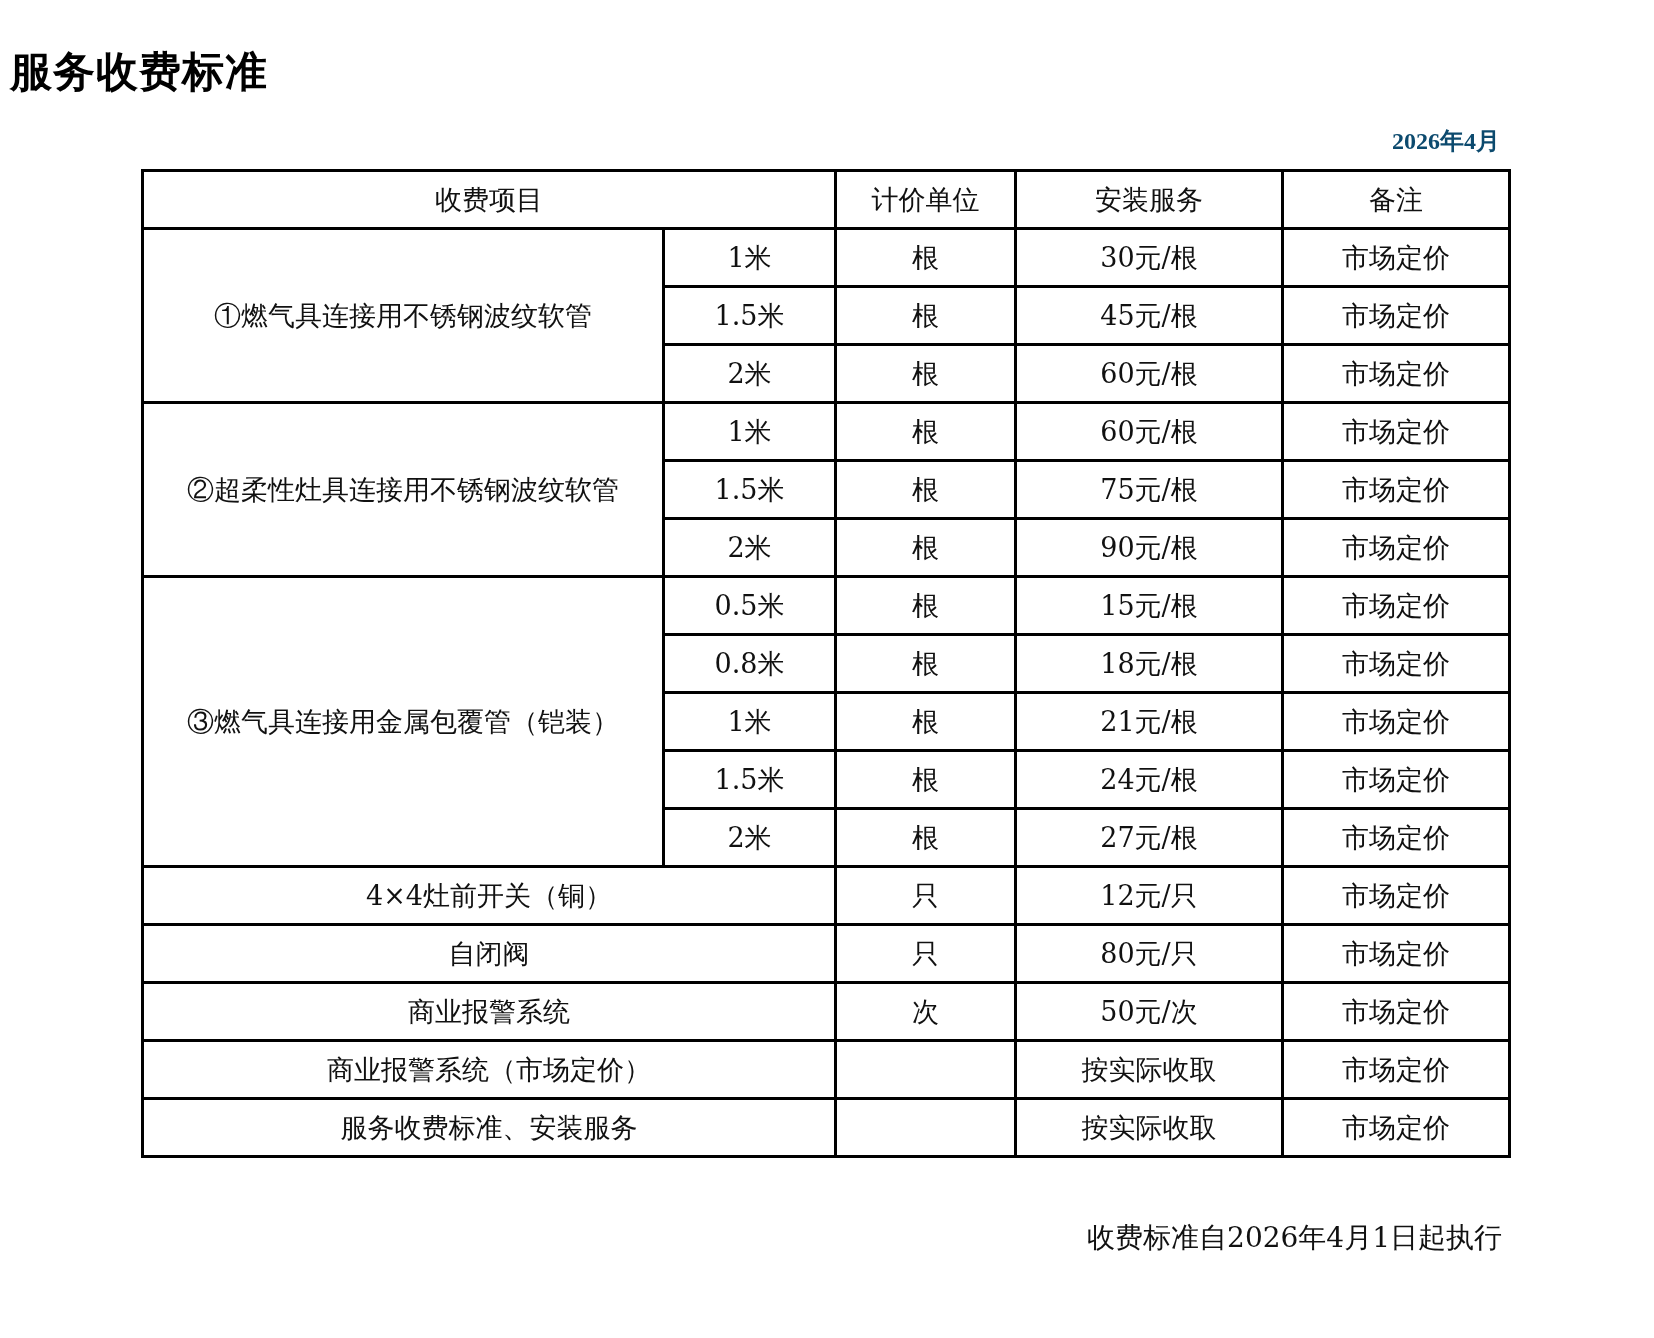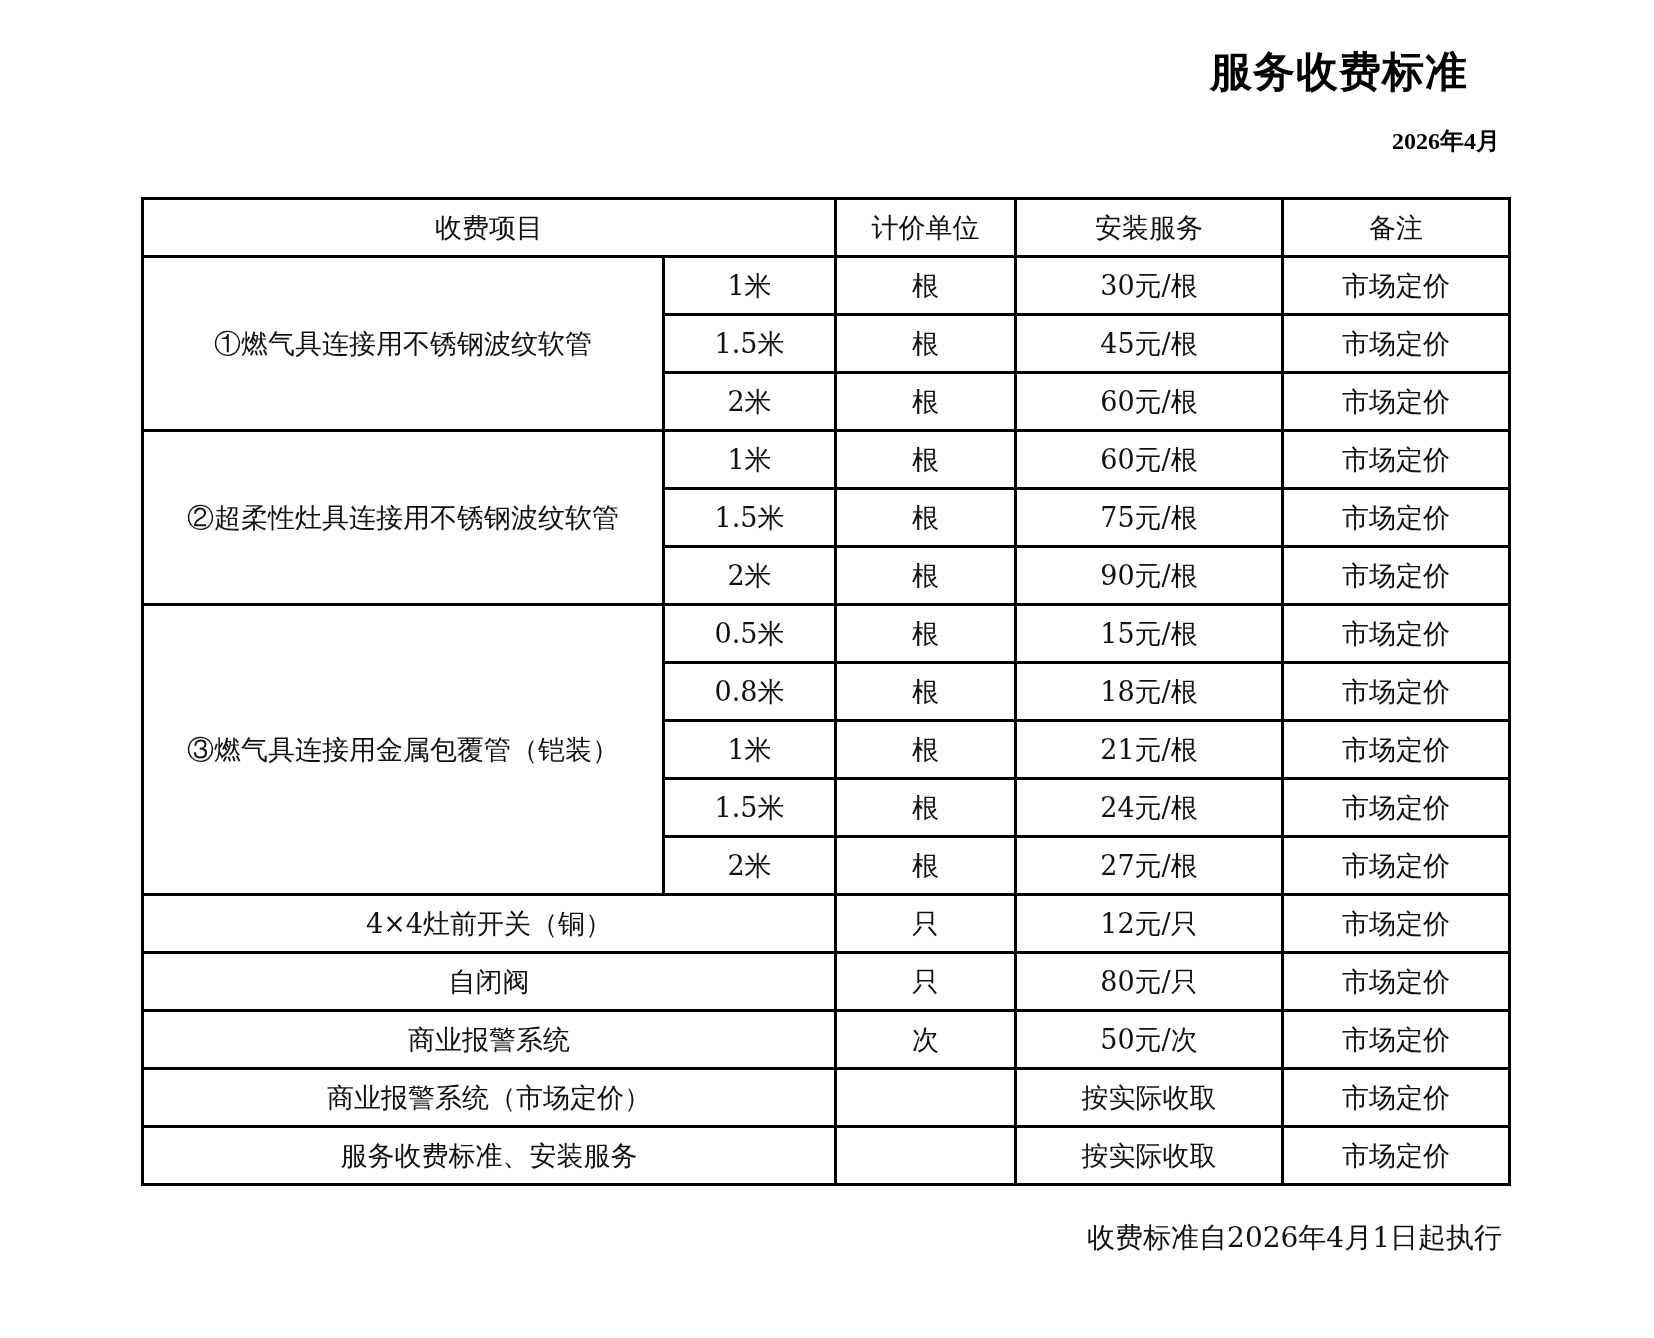--- a/index.html
+++ b/index.html
@@ -22,7 +22,7 @@
     top: 44px;
     height: 56px;
     line-height: 56px;
-    text-align: right;
+    text-align: left;
     font-family: "DejaVu Sans", "Liberation Sans", sans-serif;
     font-weight: bold;
     font-size: 42px;

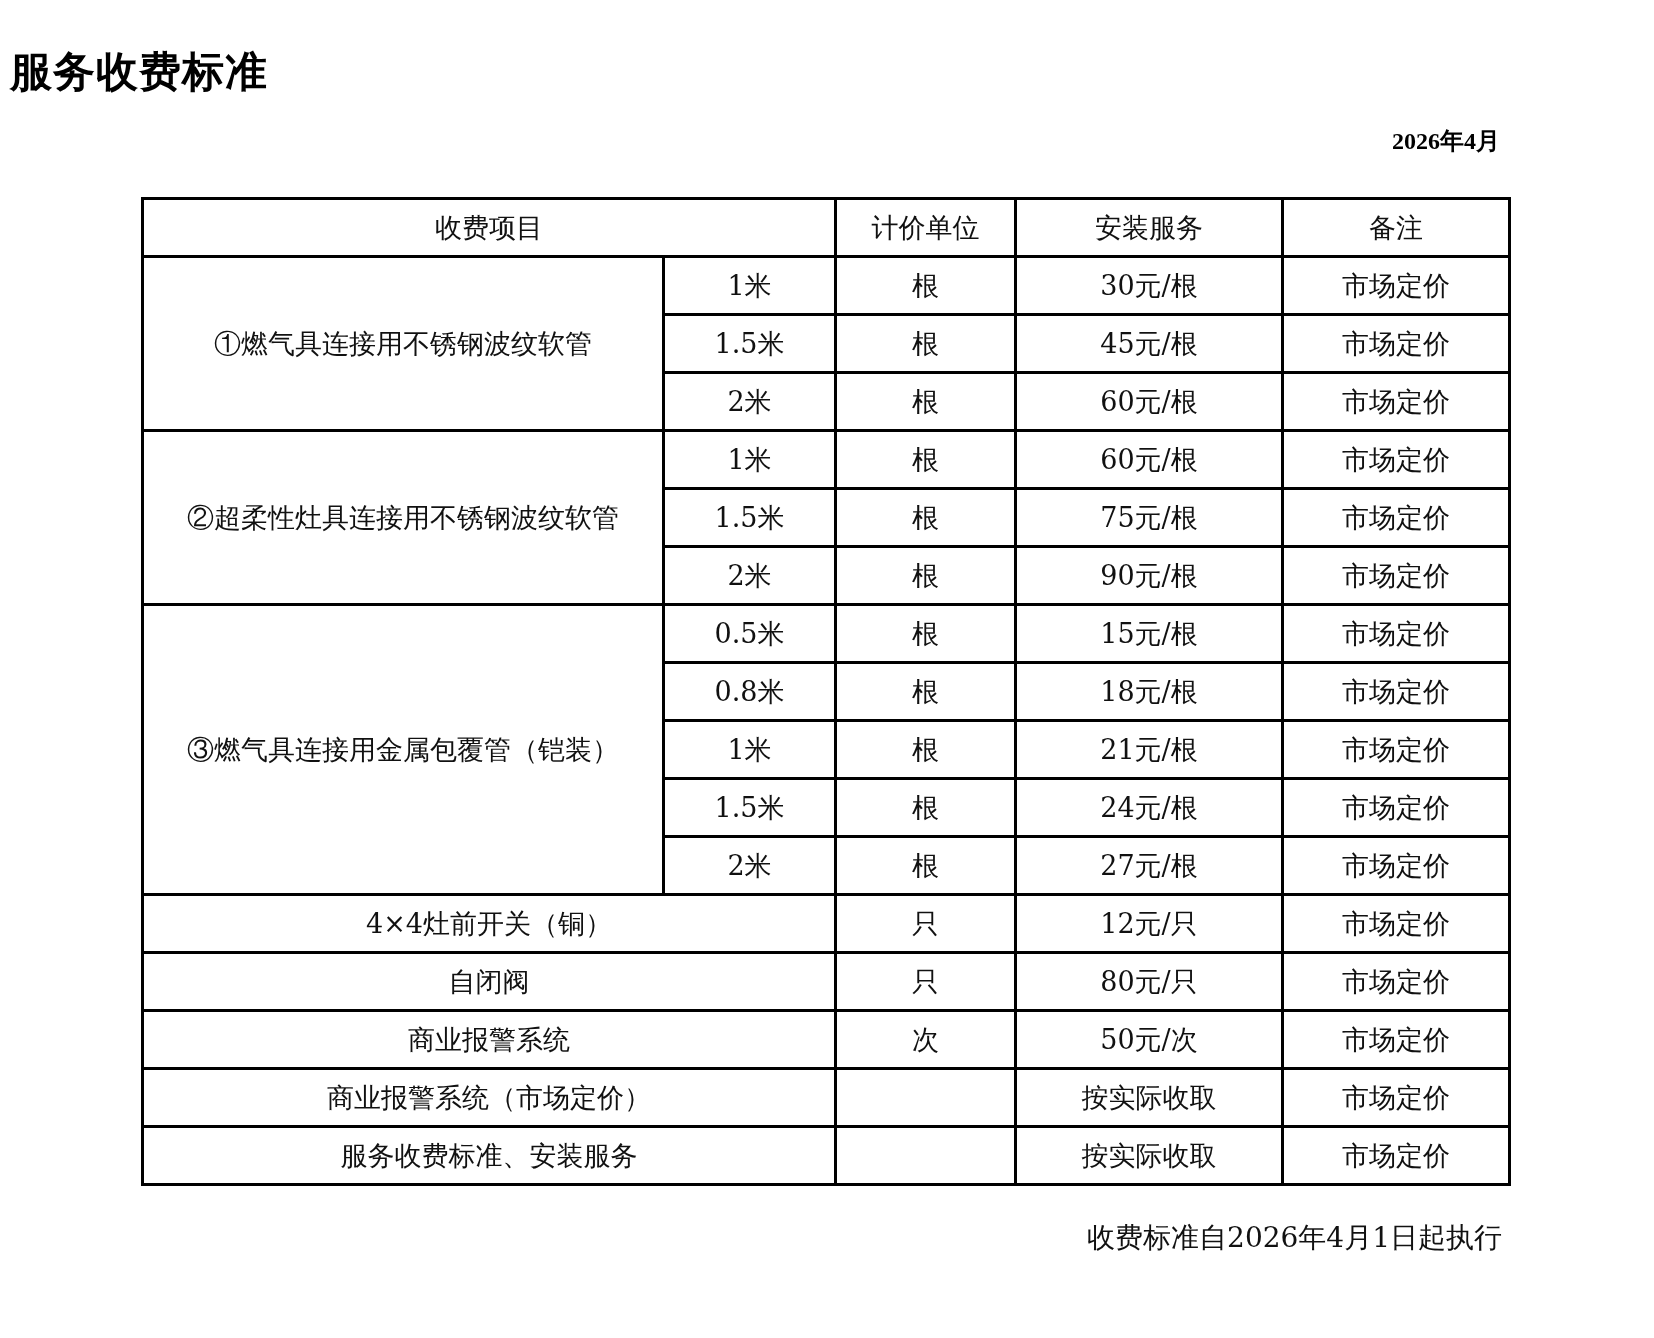--- a/index.html
+++ b/index.html
@@ -40,7 +40,7 @@
     font-family: "Liberation Serif", "DejaVu Serif", serif;
     font-weight: bold;
     font-size: 24px;
-    color: #000000;
+    color: #0c4a6e;
   }
   .fee-table {
     position: absolute;

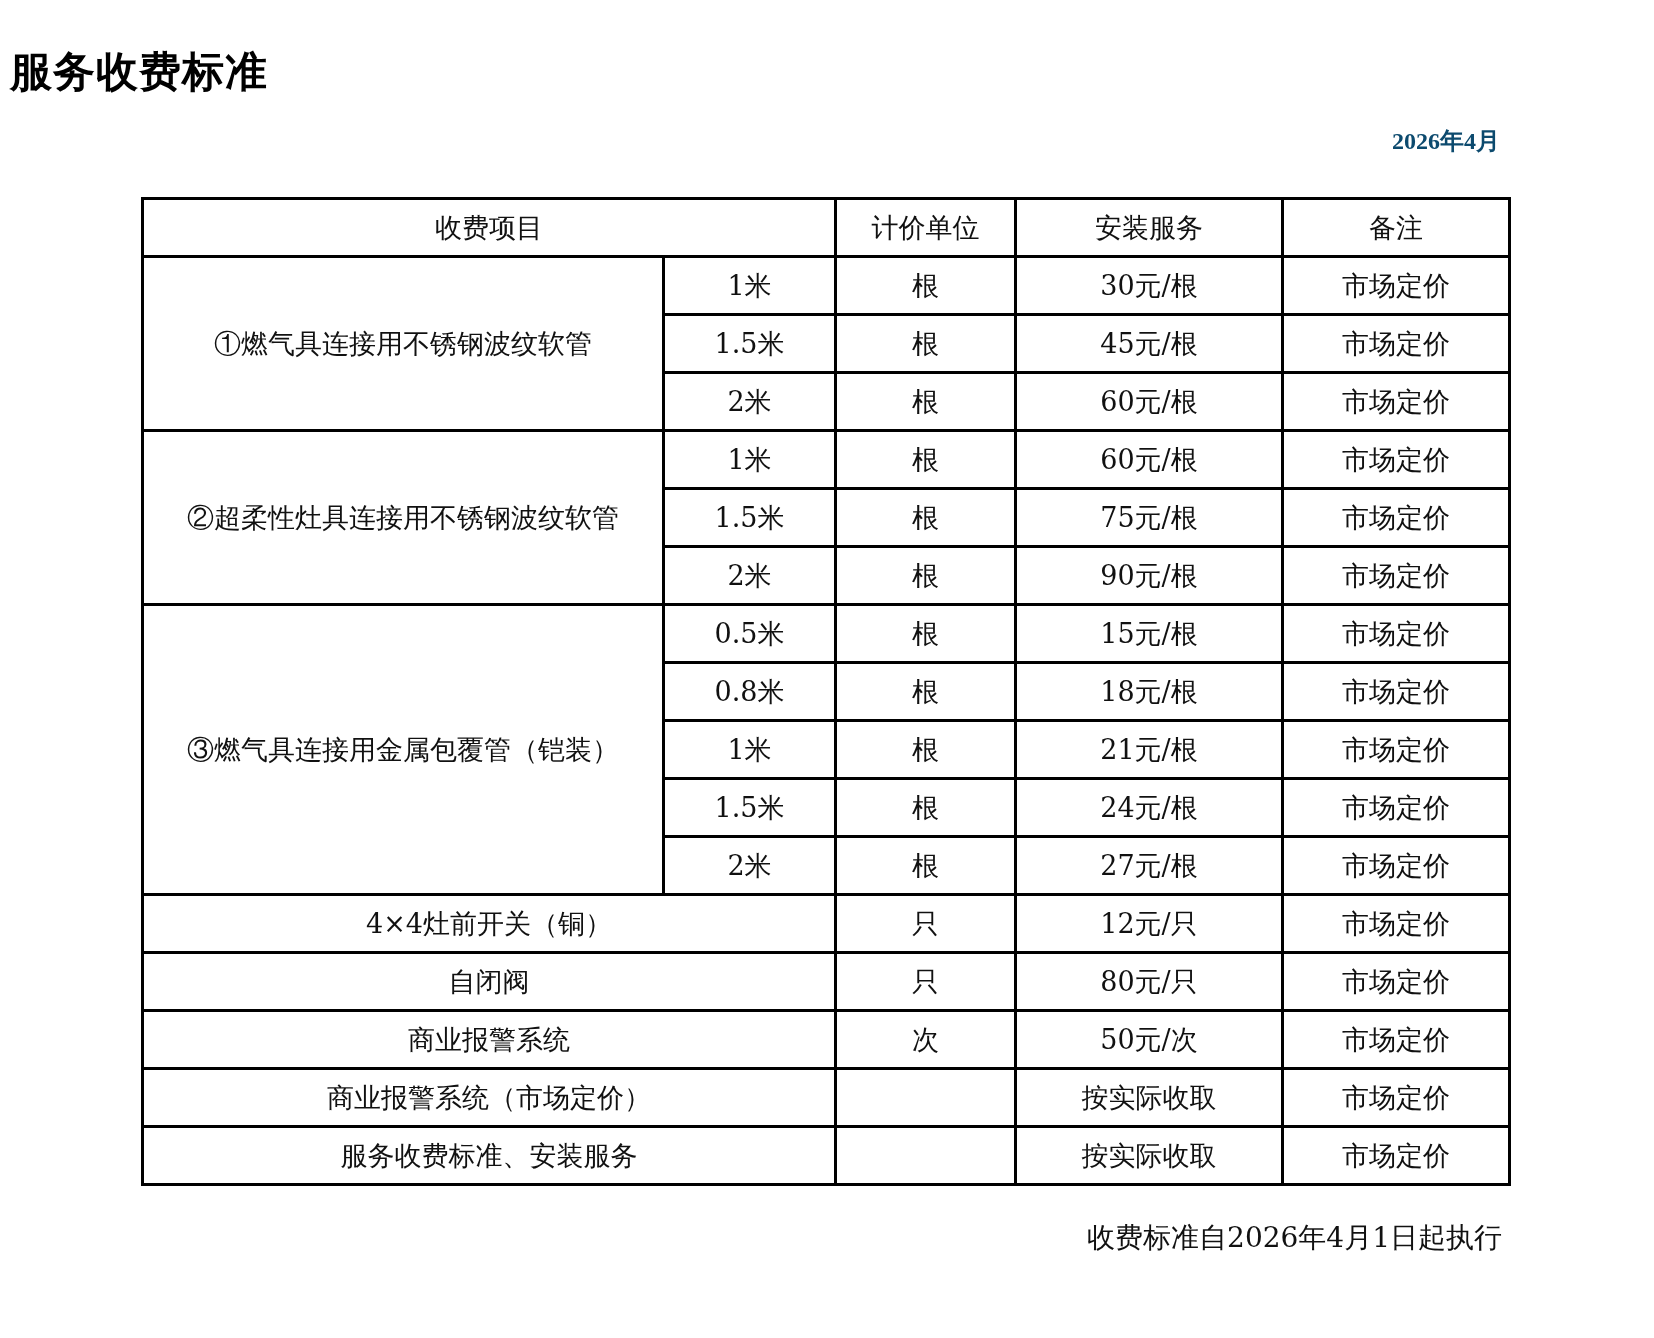--- a/index.html
+++ b/index.html
@@ -50,7 +50,6 @@
     border-collapse: collapse;
     table-layout: fixed;
     border: 3px solid #0f766e;
-    margin-top: 28px;
   }
   .fee-table td, .fee-table th {
     border: 3px solid #000;

